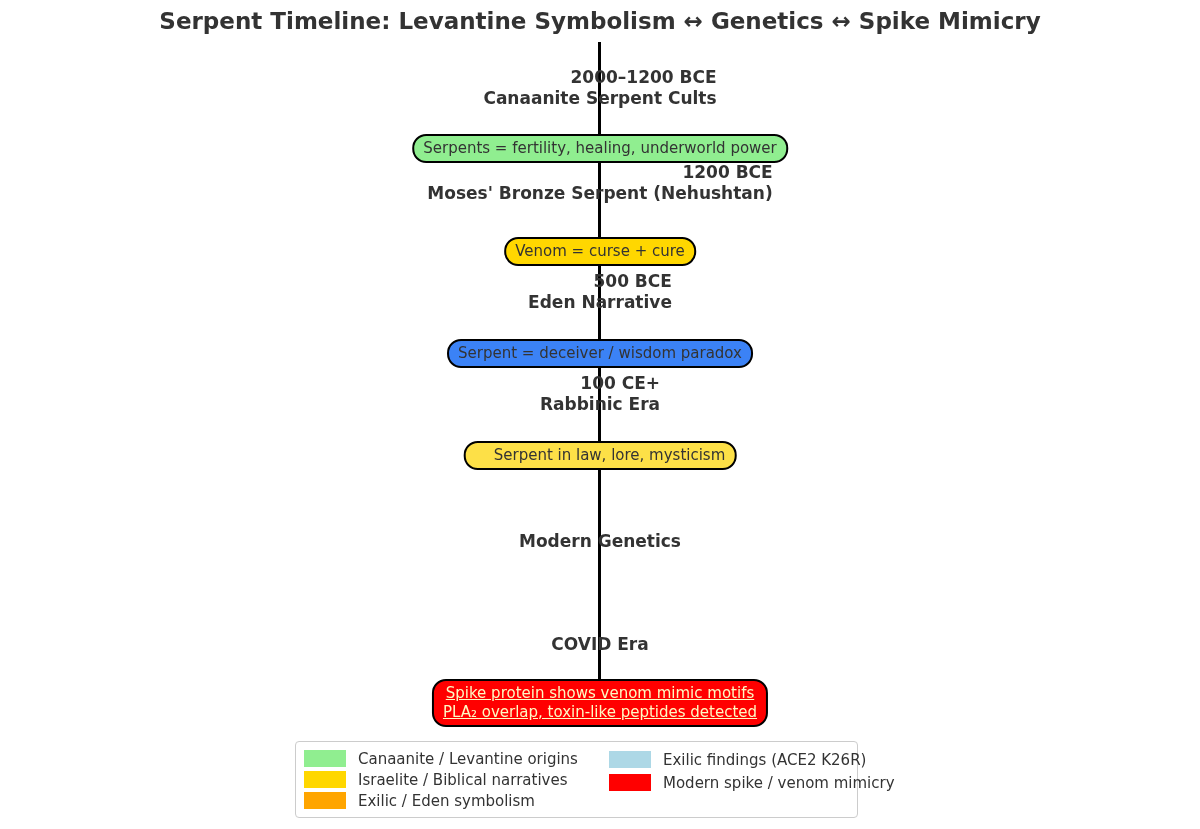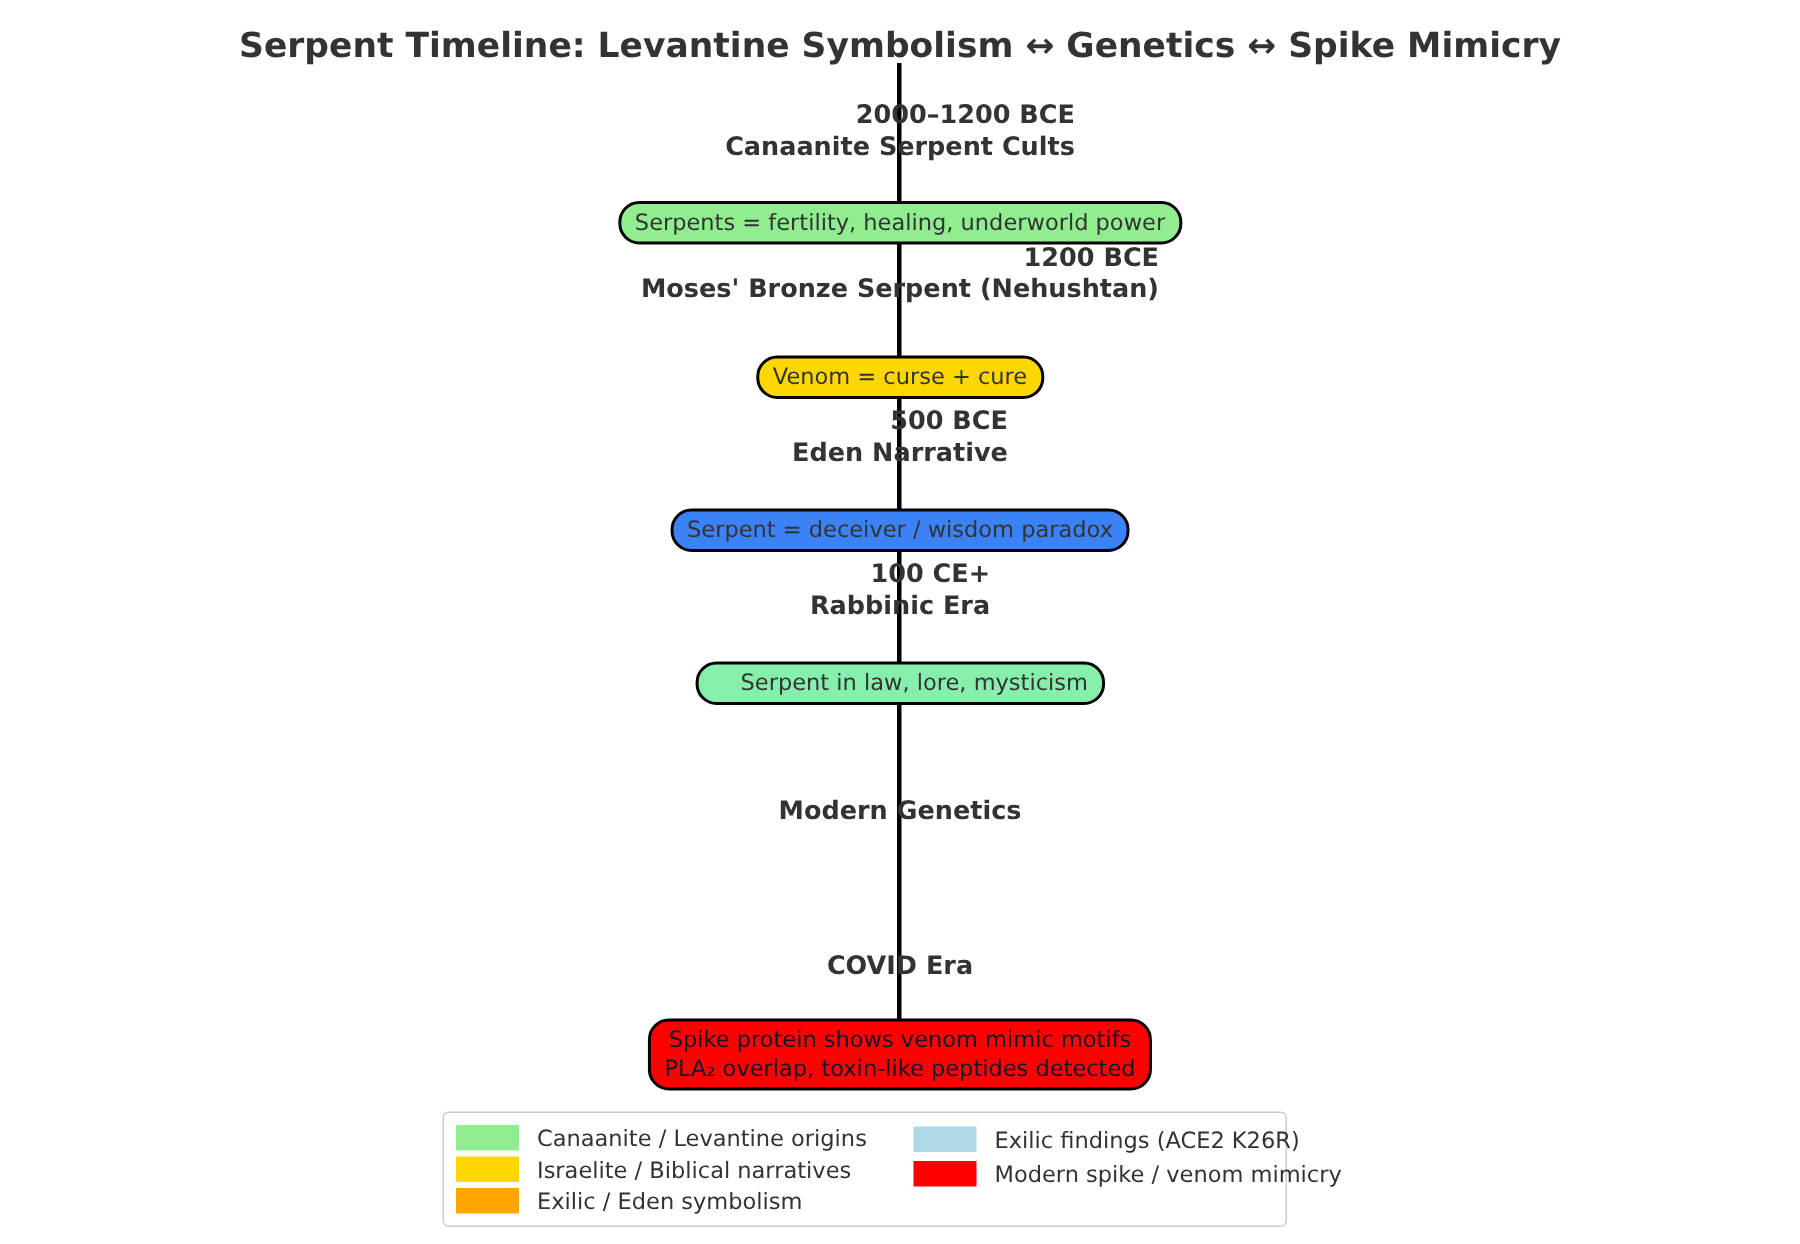--- a/index.html
+++ b/index.html
@@ -14,7 +14,7 @@
   .stage { position: absolute; left: 0; top: 0; width: 1200px; height: 829px; }
 
   .chart-title {
-    position: absolute; left: 600px; top: 18px;
+    position: absolute; left: 600px; top: 8px;
     transform: translateX(-50%);
     font-size: 23px; font-weight: bold; color: #333333;
     white-space: nowrap;

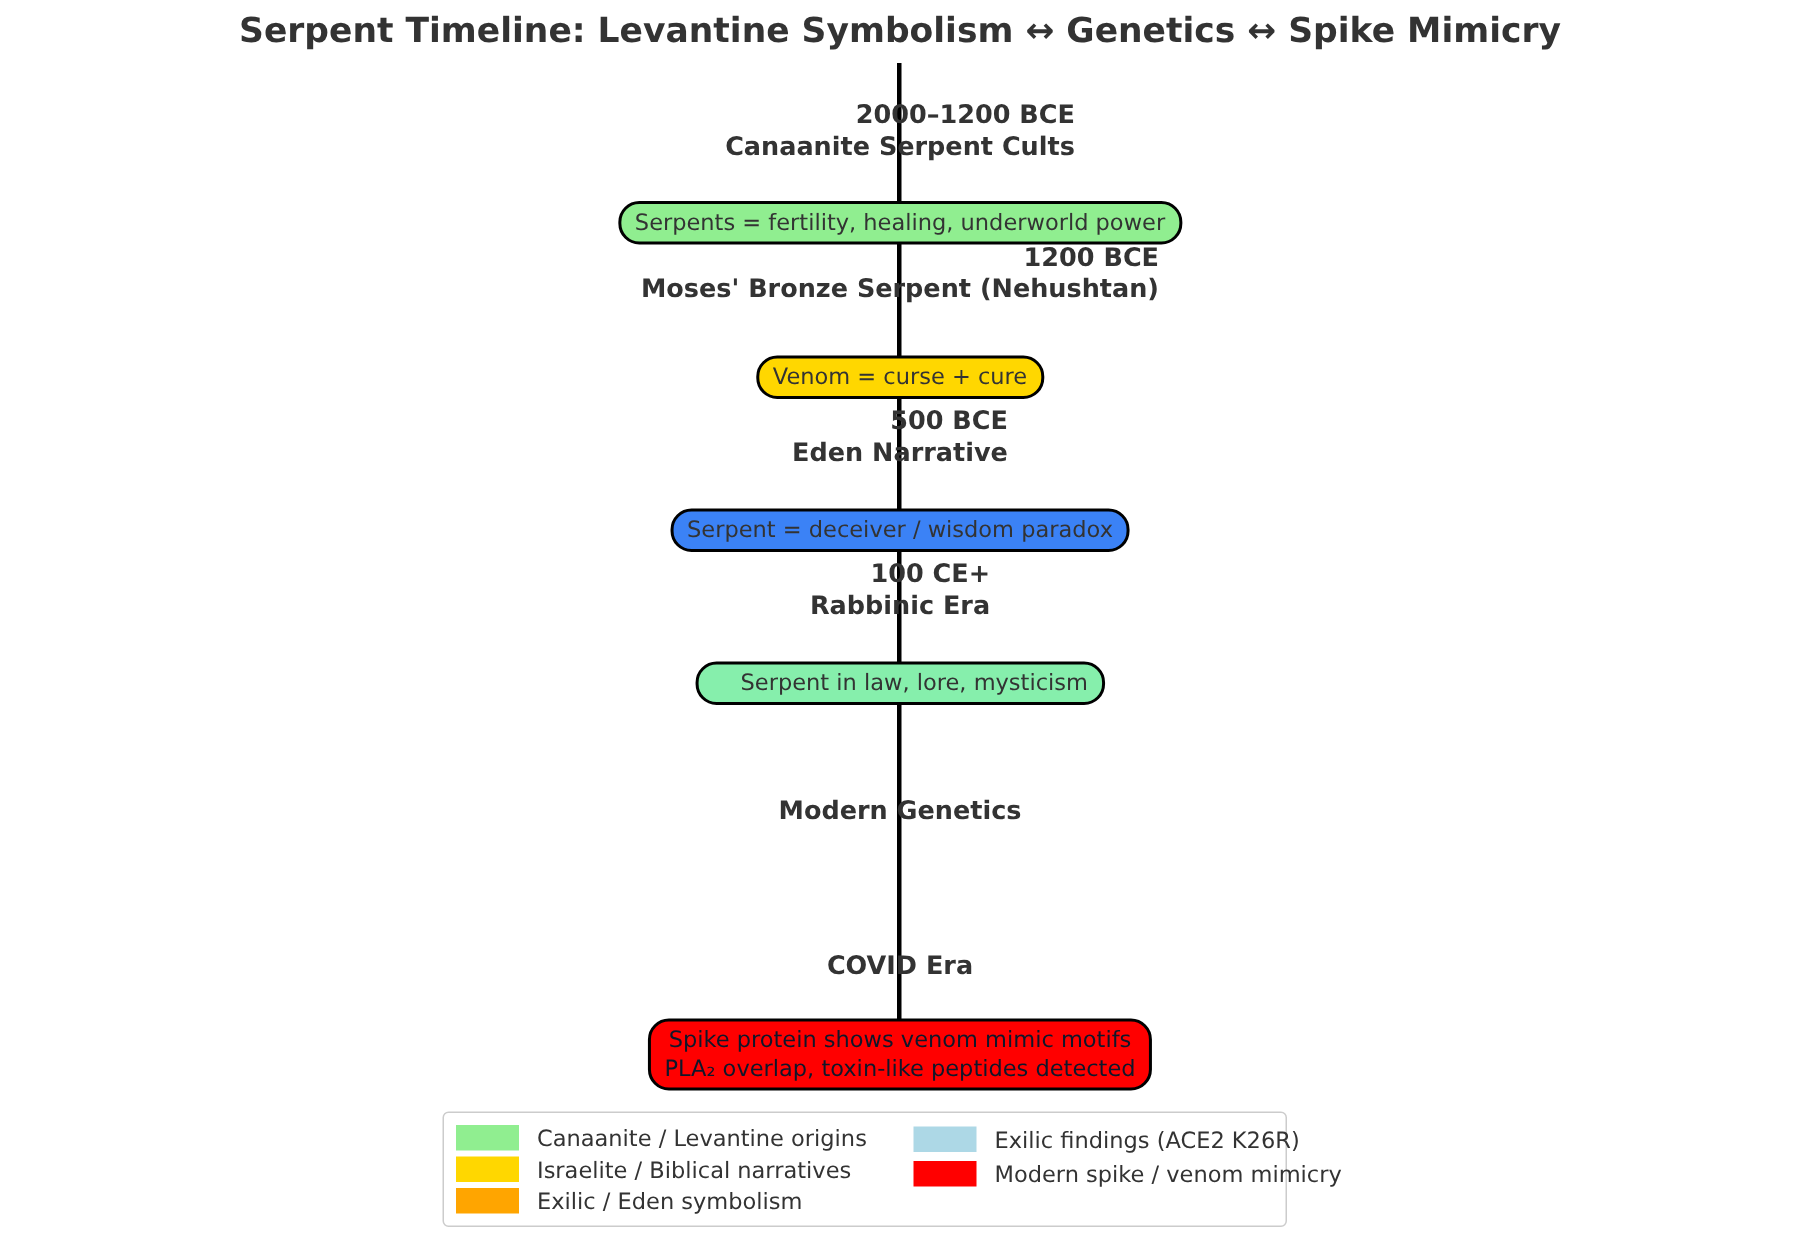--- a/index.html
+++ b/index.html
@@ -113,7 +113,7 @@
     <div>100 CE+</div>
     <div>Rabbinic Era</div>
   </div>
-  <div class="tbox box-4" style="background-color: #86efac; padding-left: 28px;">
+  <div class="tbox box-4" style="background-color: #fde047; padding-left: 28px;">
     <div>Serpent in law, lore, mysticism</div>
   </div>
 

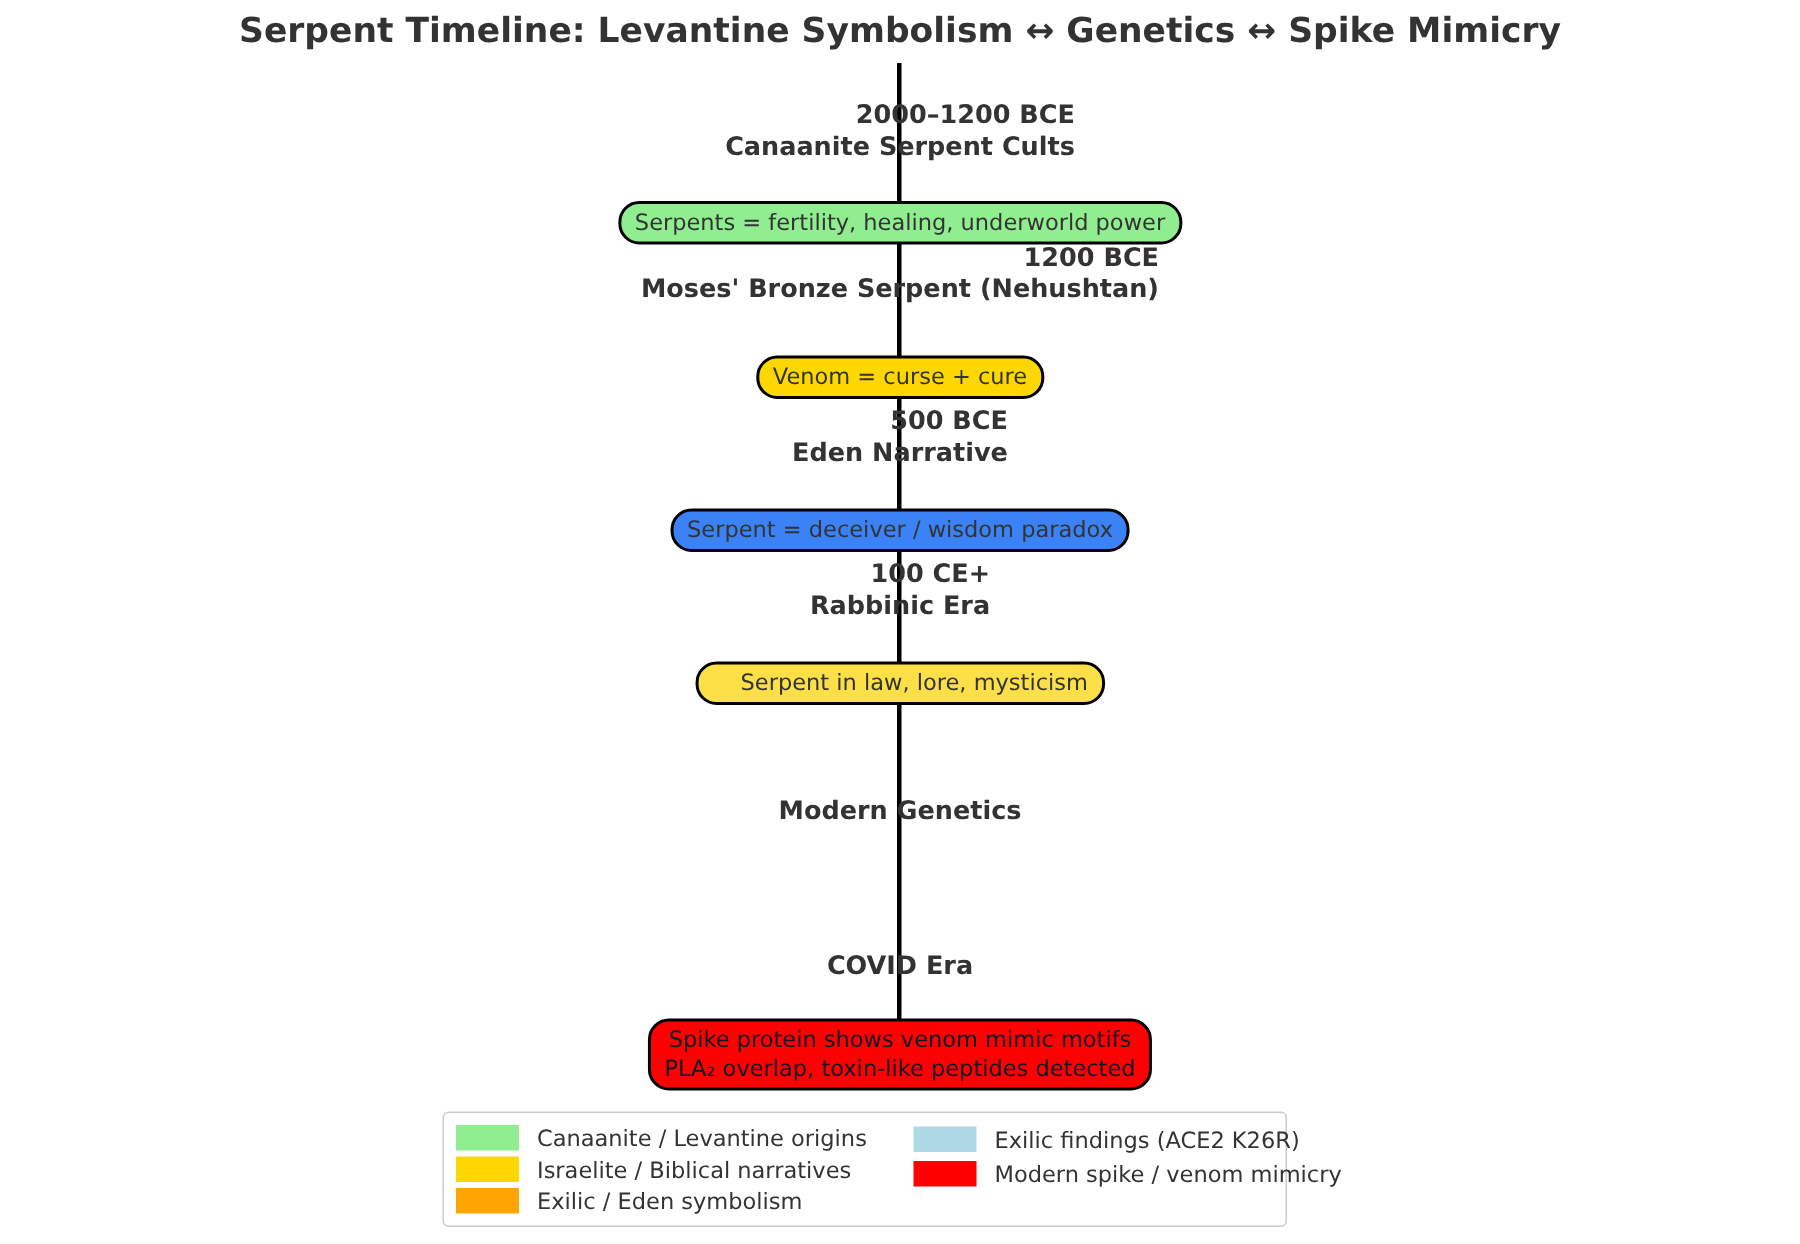--- a/index.html
+++ b/index.html
@@ -124,7 +124,7 @@
   <div class="era era-6">
     <div>COVID Era</div>
   </div>
-  <div class="tbox box-6" style="background-color: rgb(255, 0, 0); color: #0f172a;">
+  <div class="tbox box-6" style="background-color: rgb(255, 0, 0); color: #fef9c3; text-decoration: underline;">
     <div>Spike protein shows venom mimic motifs</div>
     <div>PLA₂ overlap, toxin-like peptides detected</div>
   </div>

